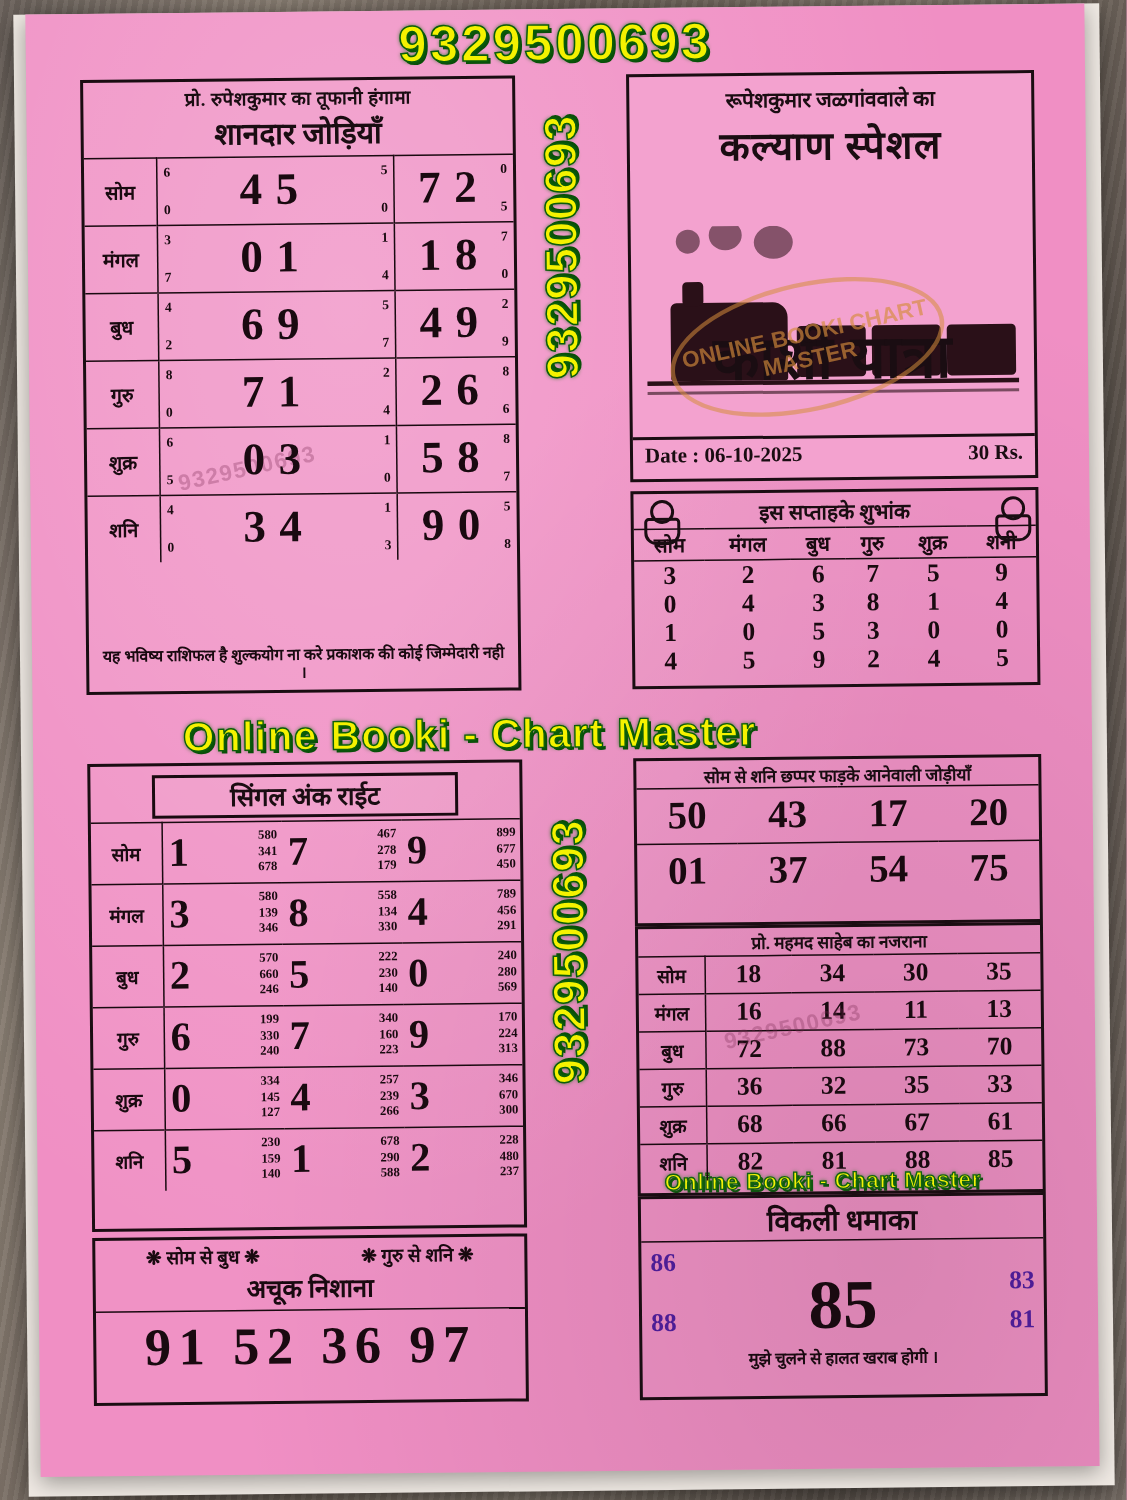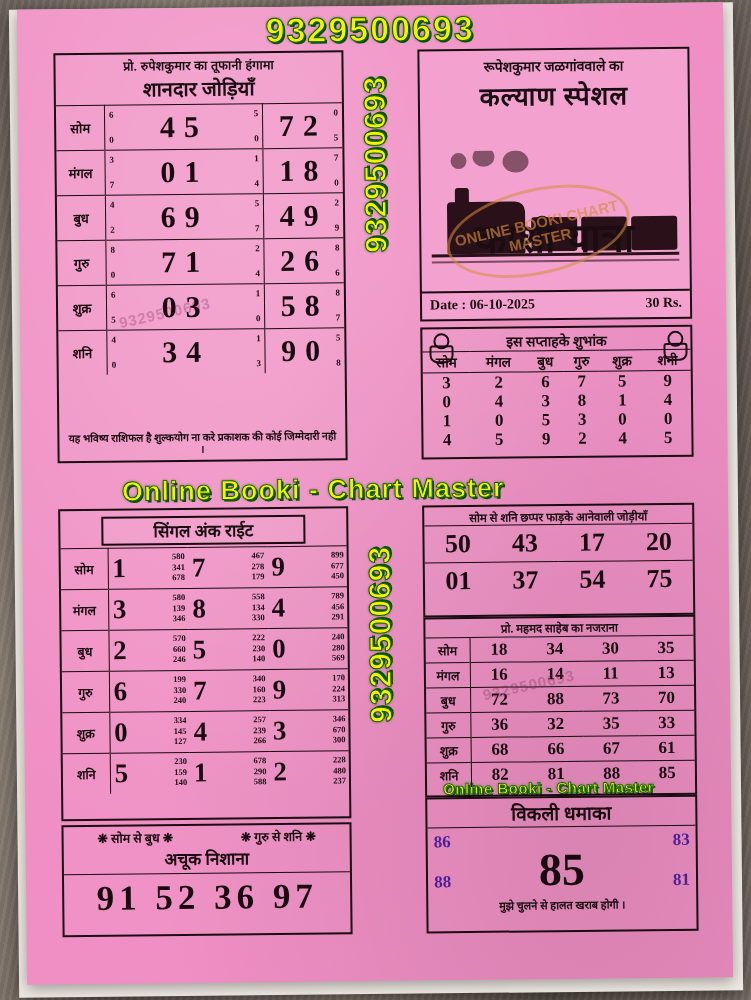--- a/index.html
+++ b/index.html
@@ -200,7 +200,7 @@
   .hh{text-align:center;font-size:19px;font-weight:bold;color:#190a10;padding-top:2px;border-bottom:1.6px solid #190a10;}
   .hgrid{position:relative;height:86px;}
   .hnum{position:absolute;font-size:17px;font-weight:bold;color:#4c1d95;}
-  .h-tl{left:6px;top:4px;} .h-tr{right:6px;top:4px;}
+  .h-tl{left:6px;top:4px;} .h-tr{right:6px;top:18px;}
   .h-bl{left:6px;bottom:22px;} .h-br{right:6px;bottom:22px;}
   .hbig{position:absolute;left:0;right:0;top:16px;text-align:center;font-size:46px;font-weight:bold;color:#190a10;}
   .hfoot{position:absolute;left:0;right:0;bottom:1px;text-align:center;font-size:11px;font-weight:bold;color:#190a10;}

